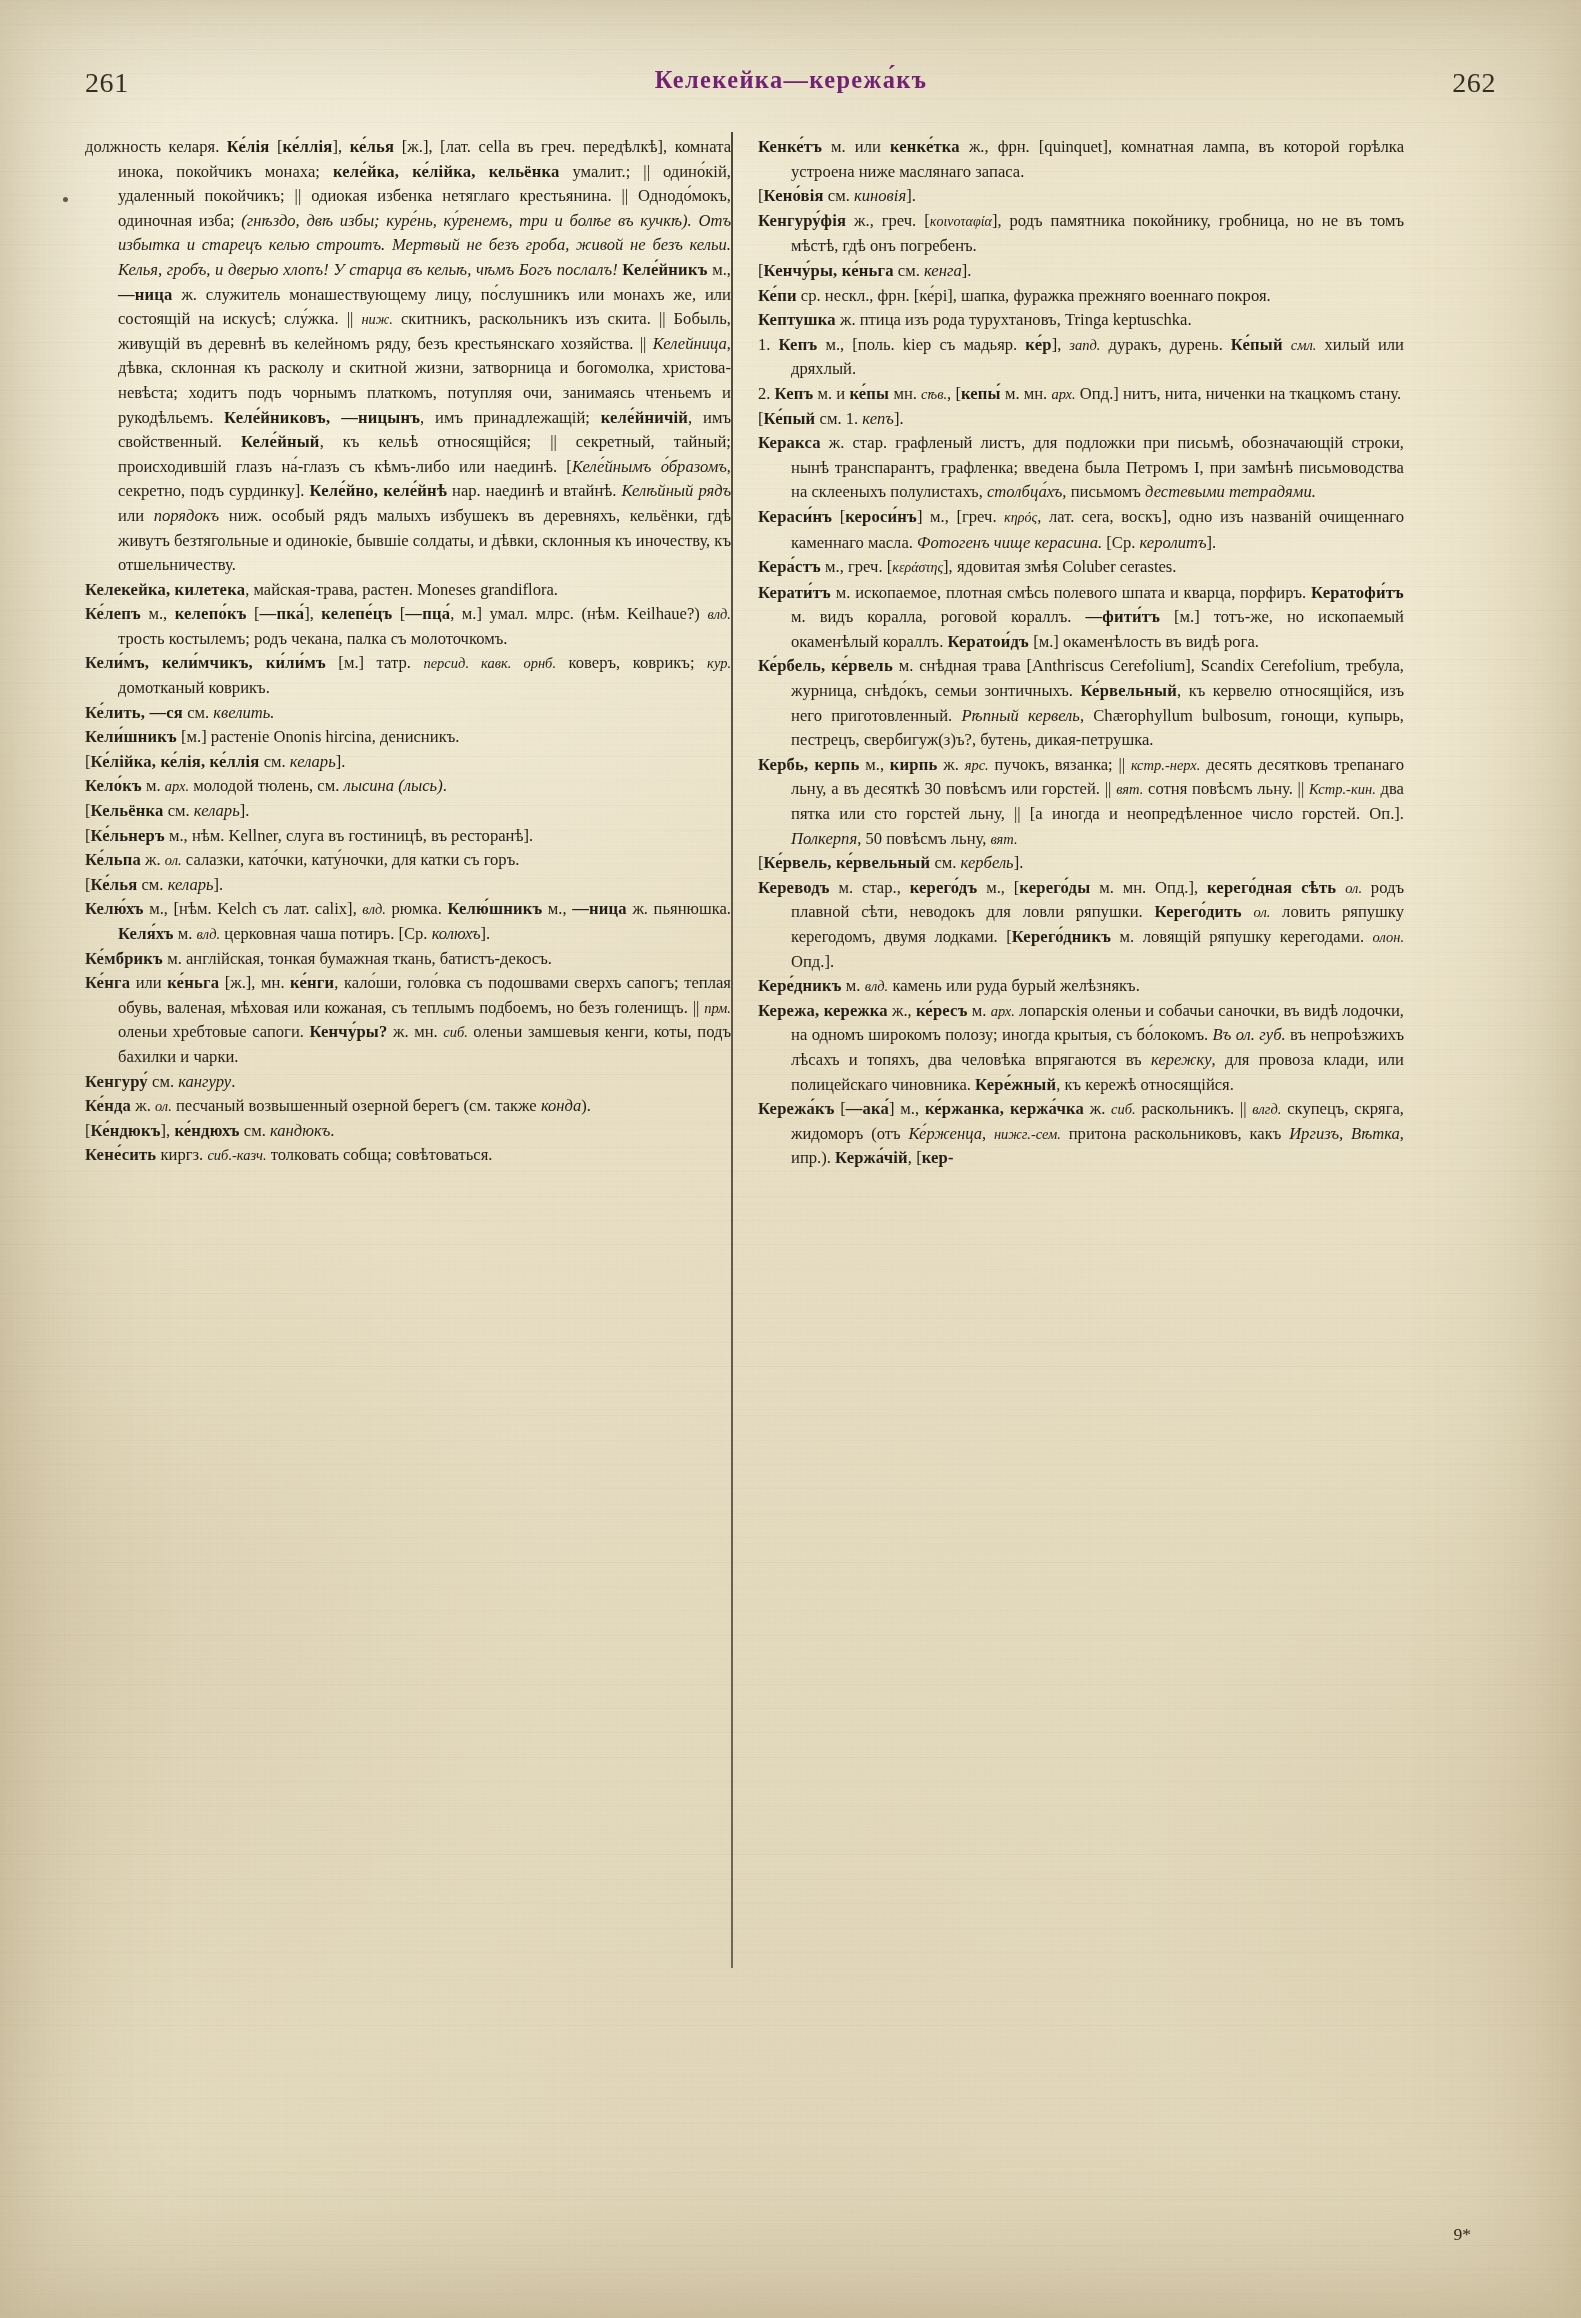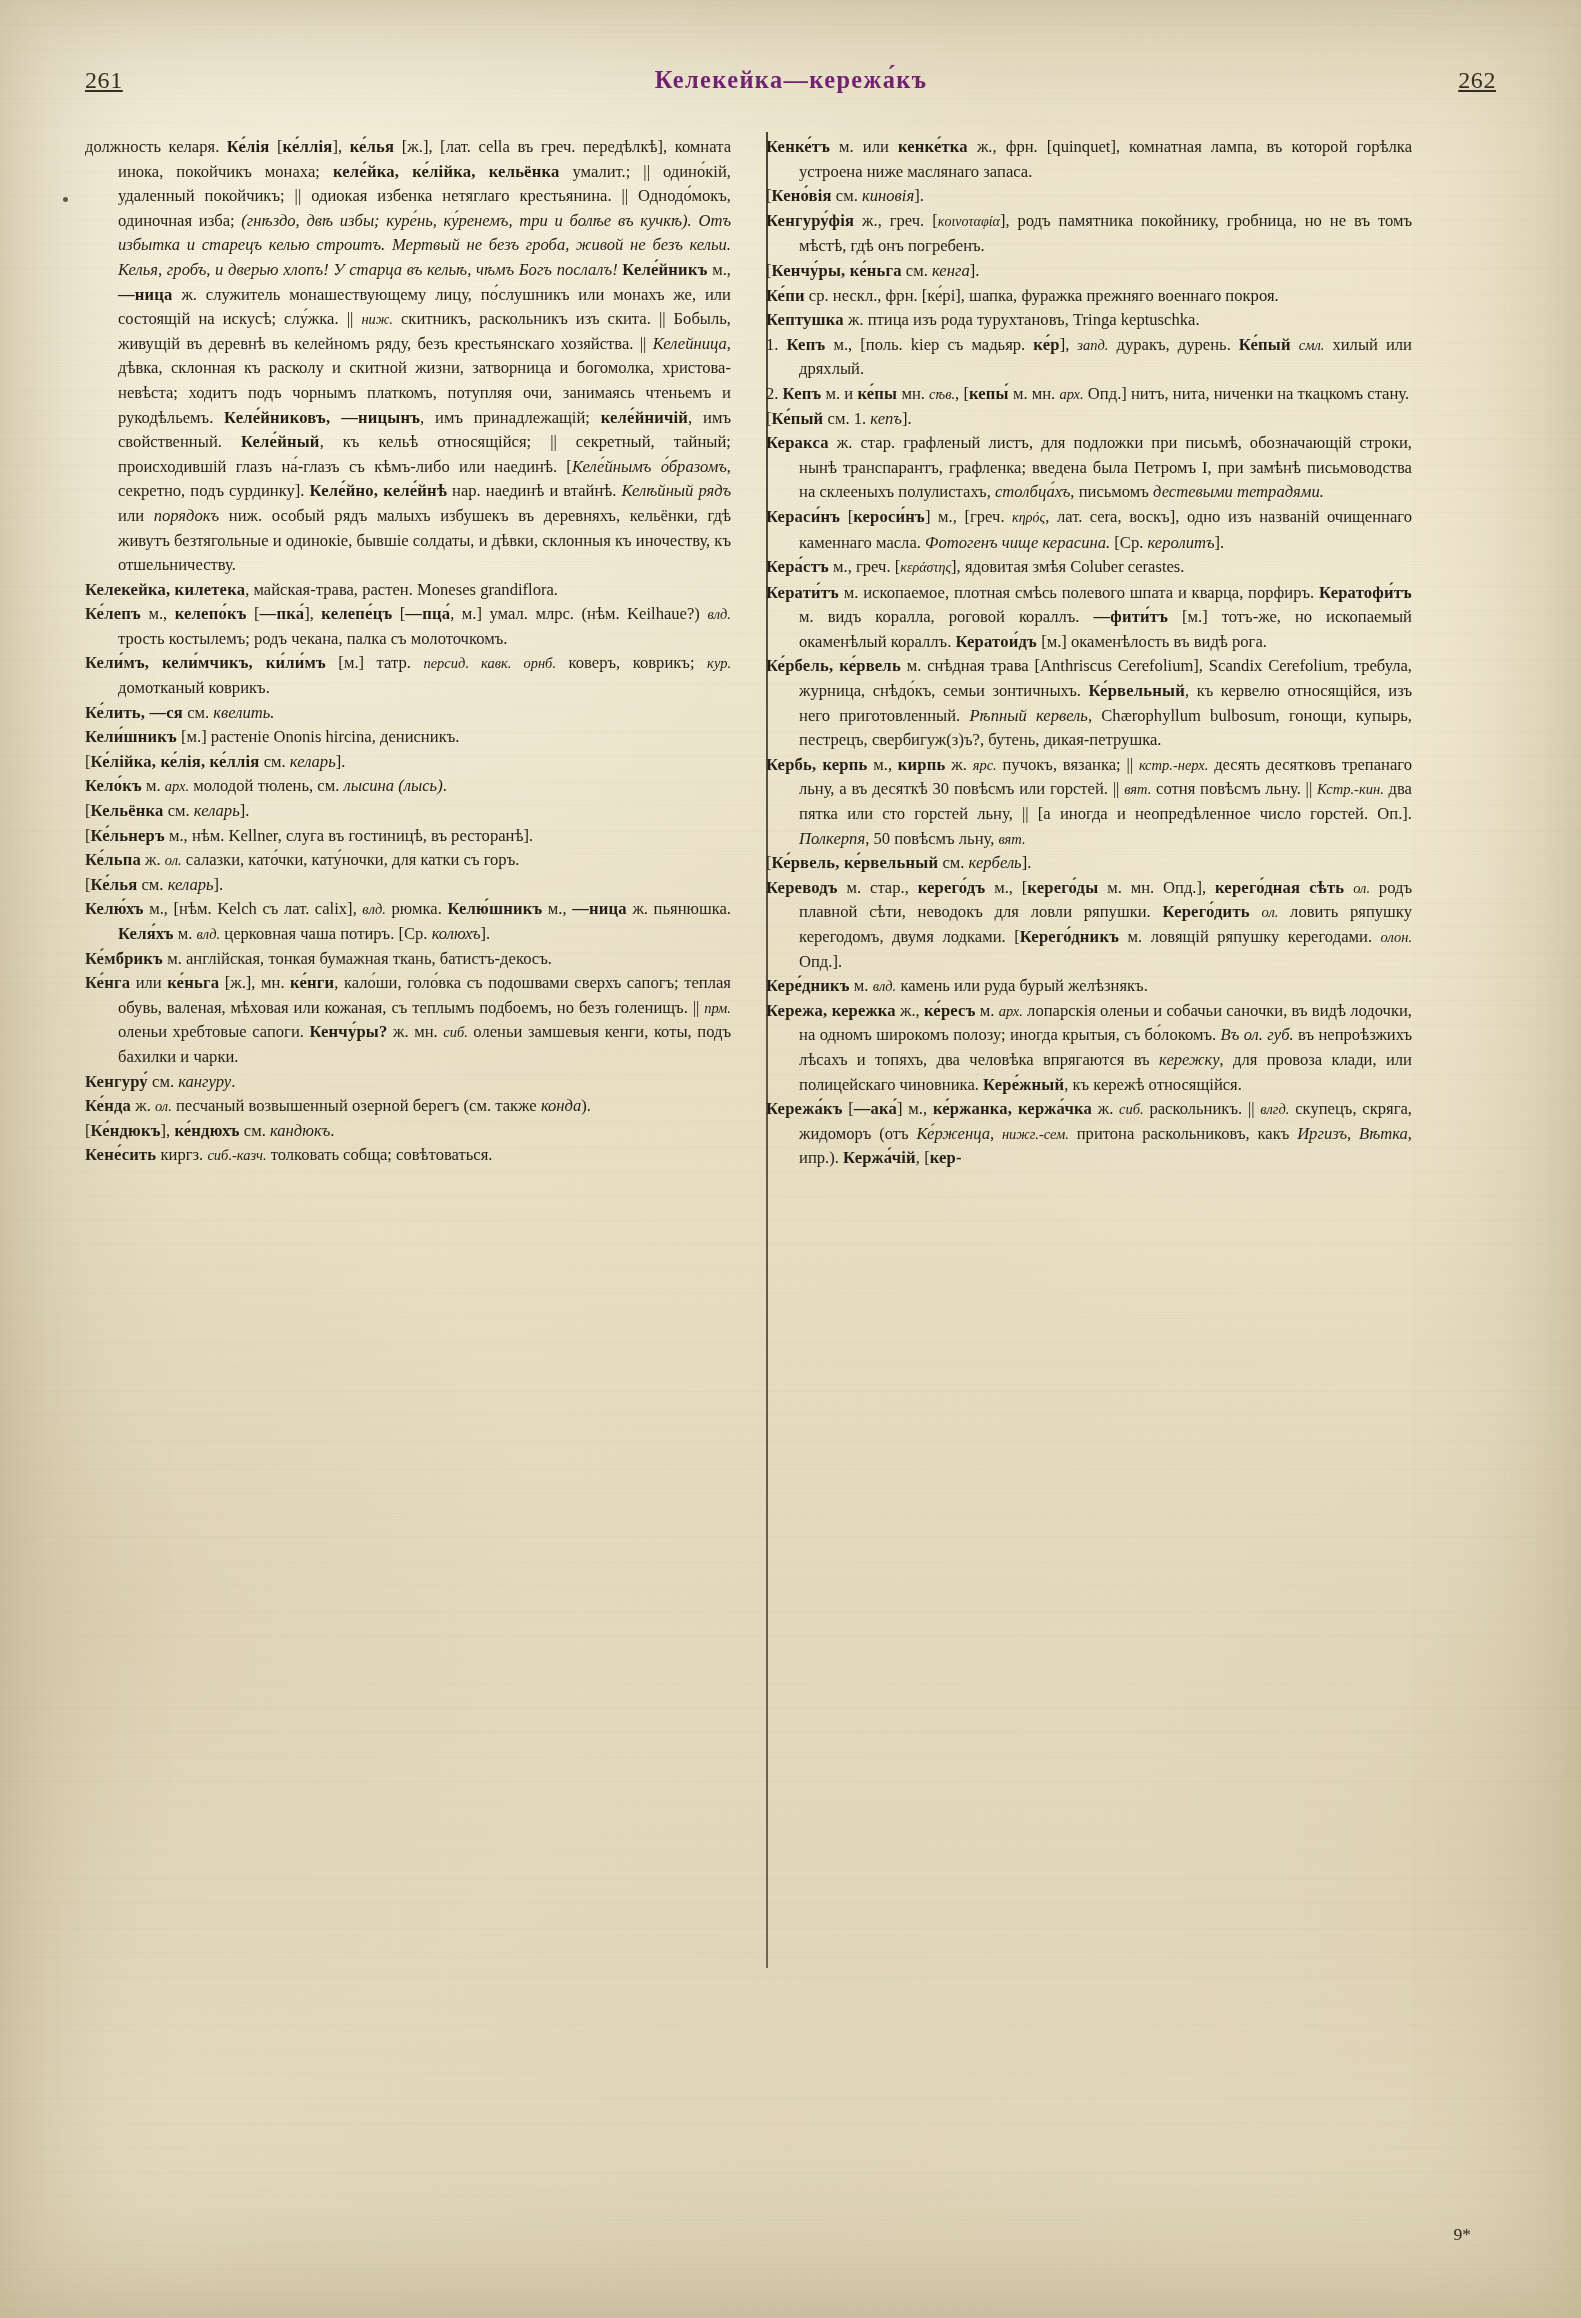--- a/index.html
+++ b/index.html
@@ -41,9 +41,8 @@
     color:#242018;
   }
   .folio{
-    position:absolute;top:0;font-size:24px;letter-spacing:0.6px;
+    position:absolute;top:0;font-size:28px;letter-spacing:0.6px;
     color:#2b251c;
-    text-decoration:underline;
   }
   .folio.l{left:85px;}
   .folio.r{right:86px;margin-left:8px;}

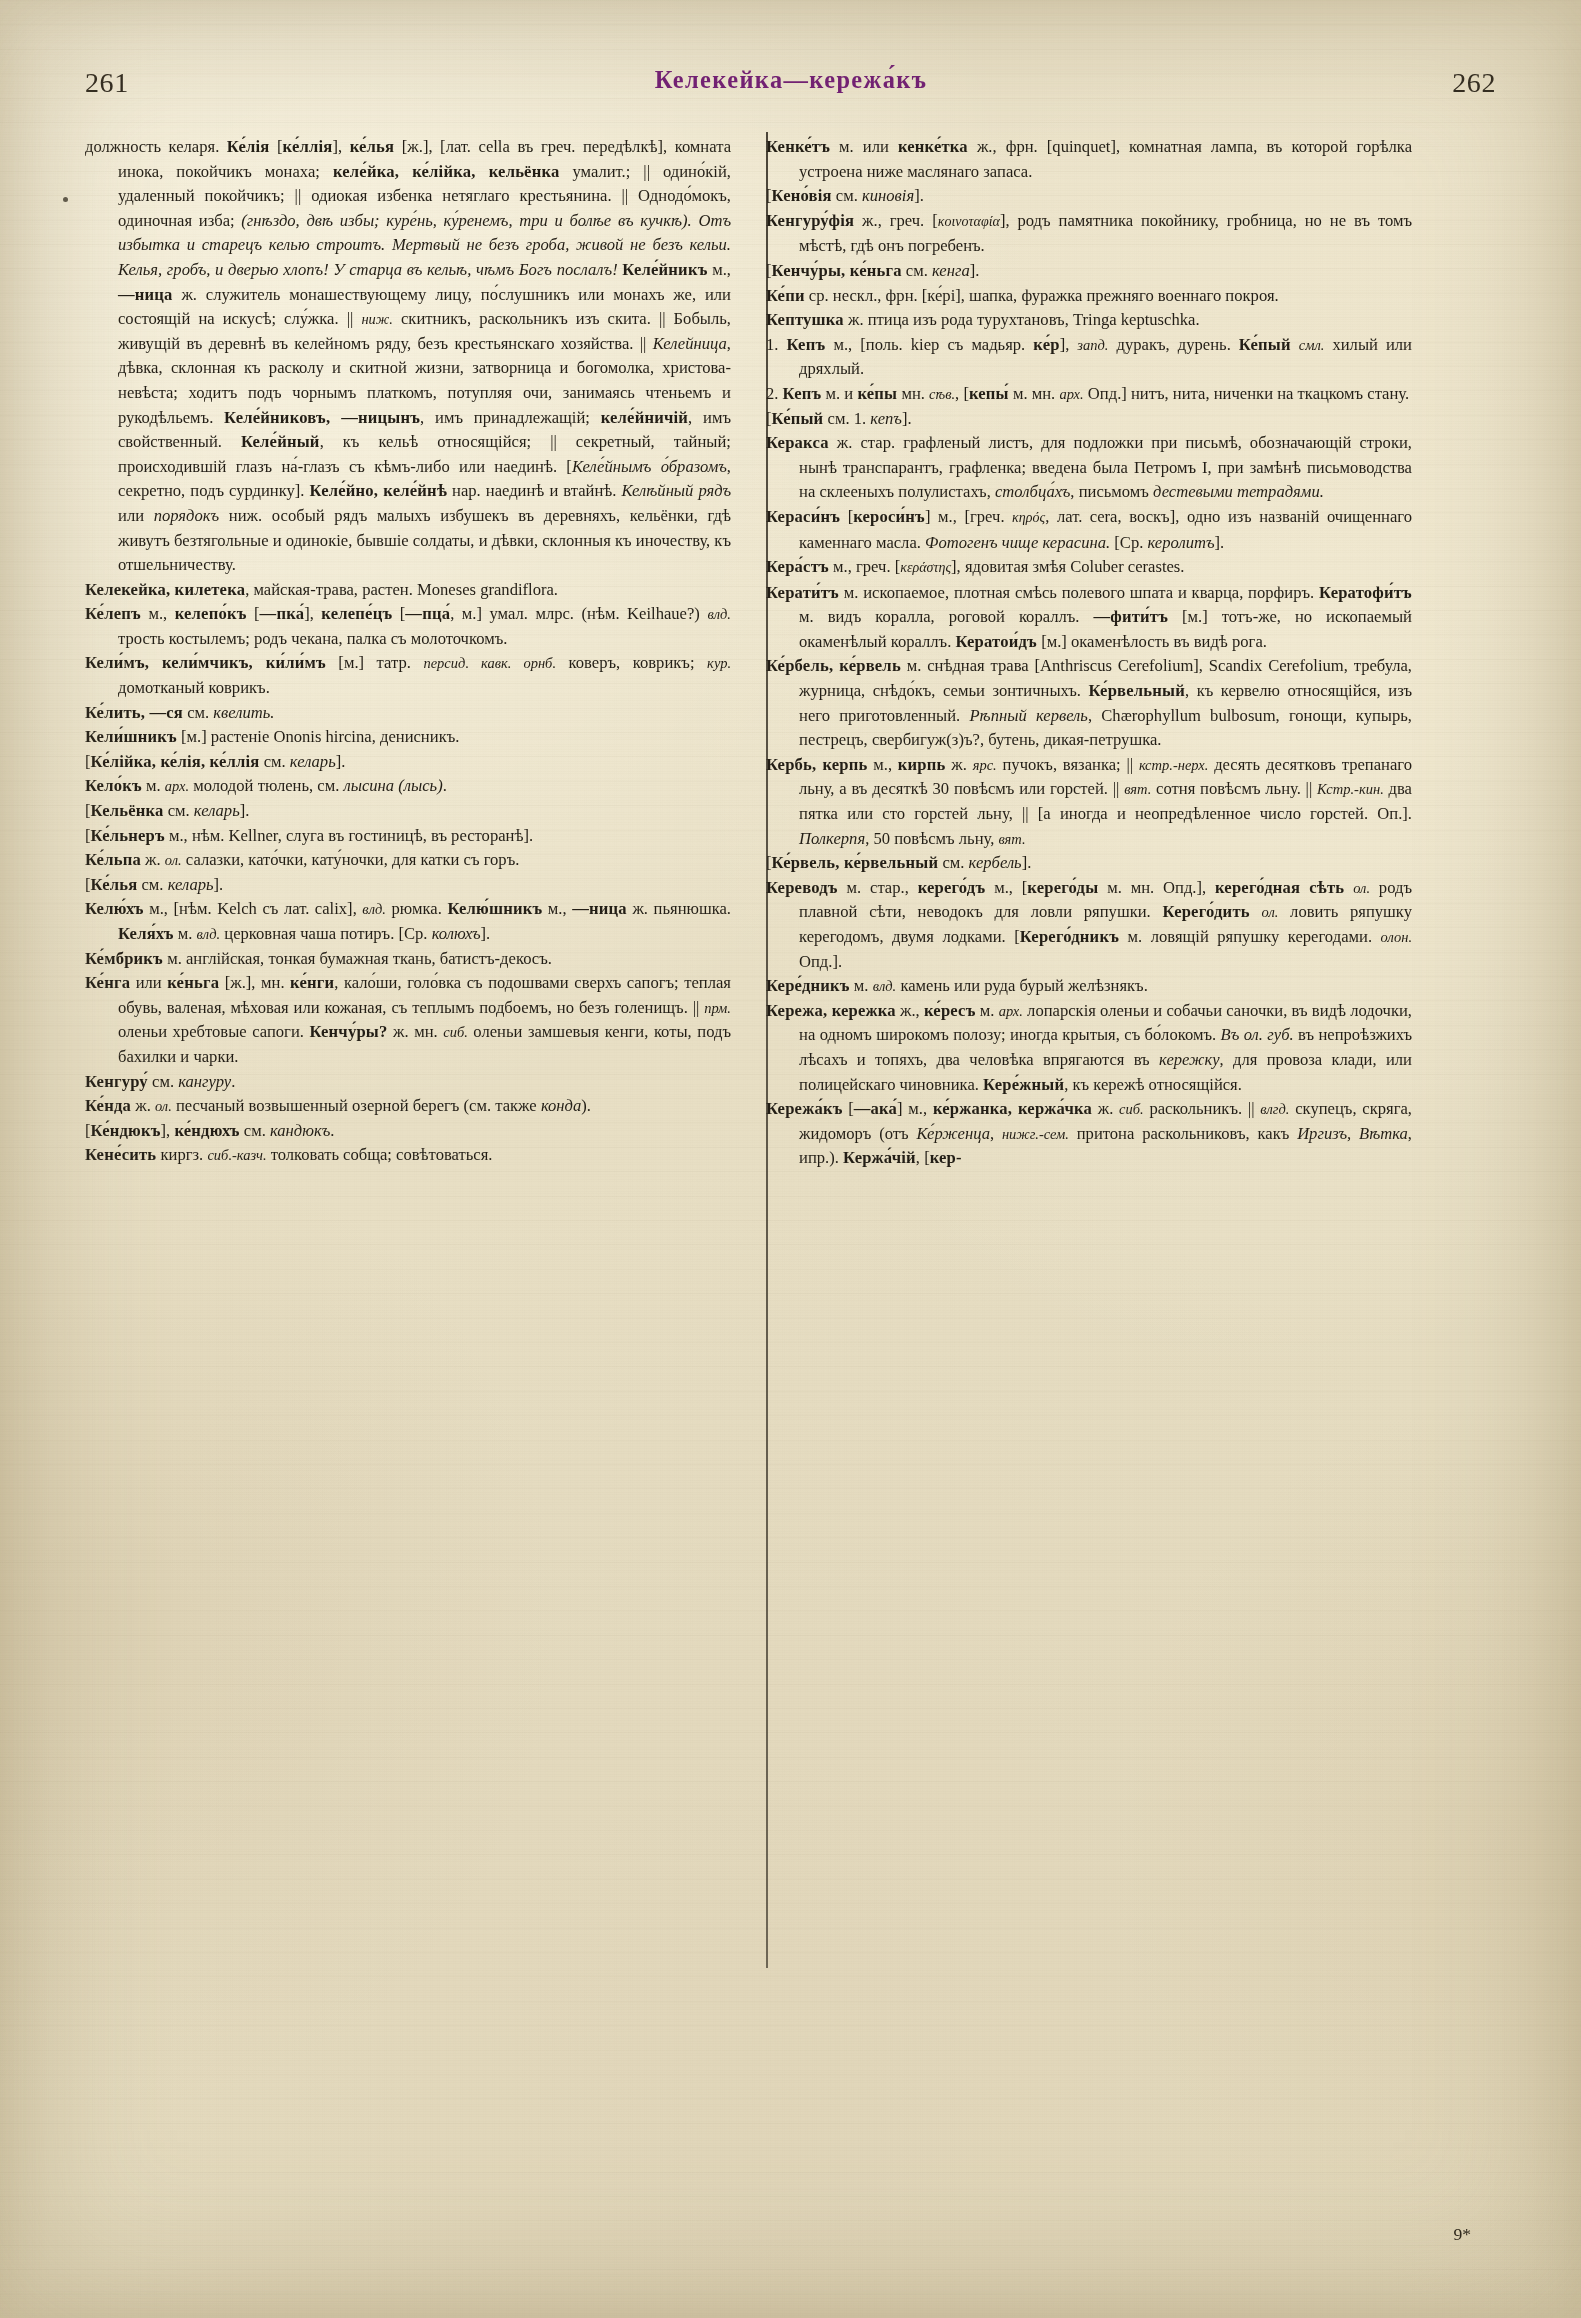--- a/index.html
+++ b/index.html
@@ -65,7 +65,7 @@
     text-justify:inter-word;
     hyphens:none;
   }
-  .col.right{margin-left:35px;position:relative;}
+  .col.right{padding-left:27px;position:relative;}
   .rule{
     position:absolute;left:0;top:-3.4px;bottom:266px;width:1.7px;
     background:linear-gradient(to bottom,rgba(40,34,24,.82),rgba(40,34,24,.62));

